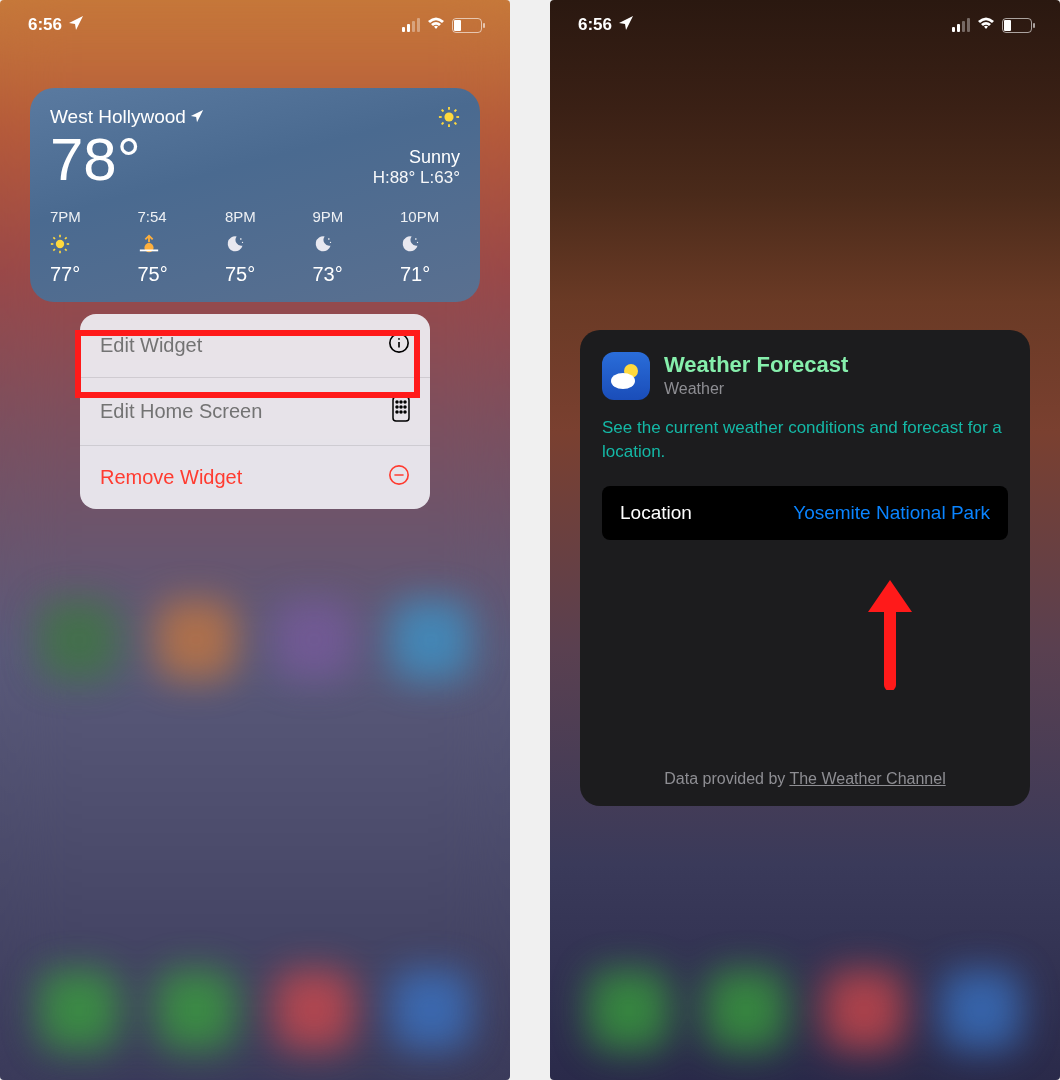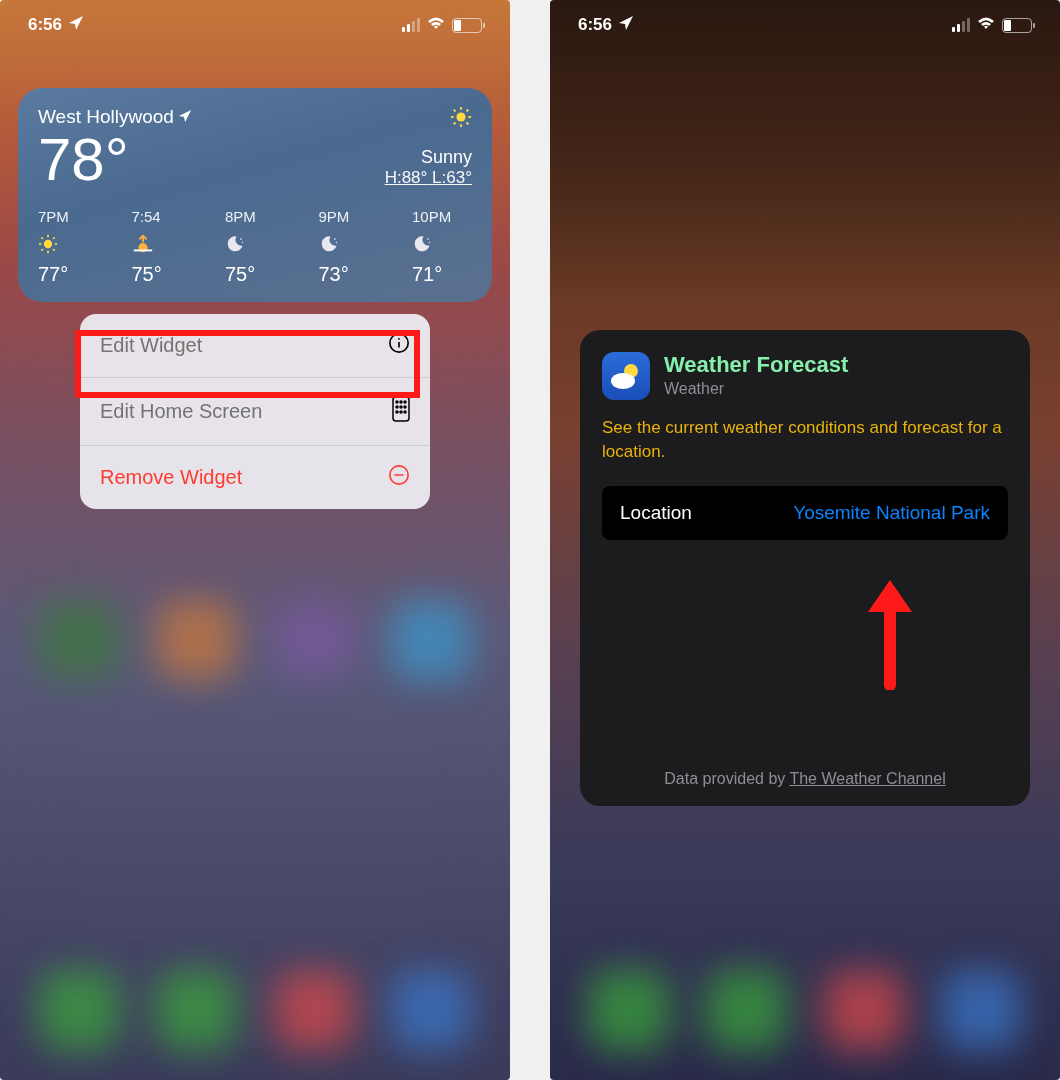--- a/index.html
+++ b/index.html
@@ -60,7 +60,7 @@
 
 .weather-widget {
   position: relative;
-  margin: 38px 18px 0;
+  margin: 38px 30px 0;
   background: linear-gradient(165deg, #5a7aa0 0%, #4a6a90 40%, #5a7090 100%);
   border-radius: 24px;
   padding: 18px 20px 16px;

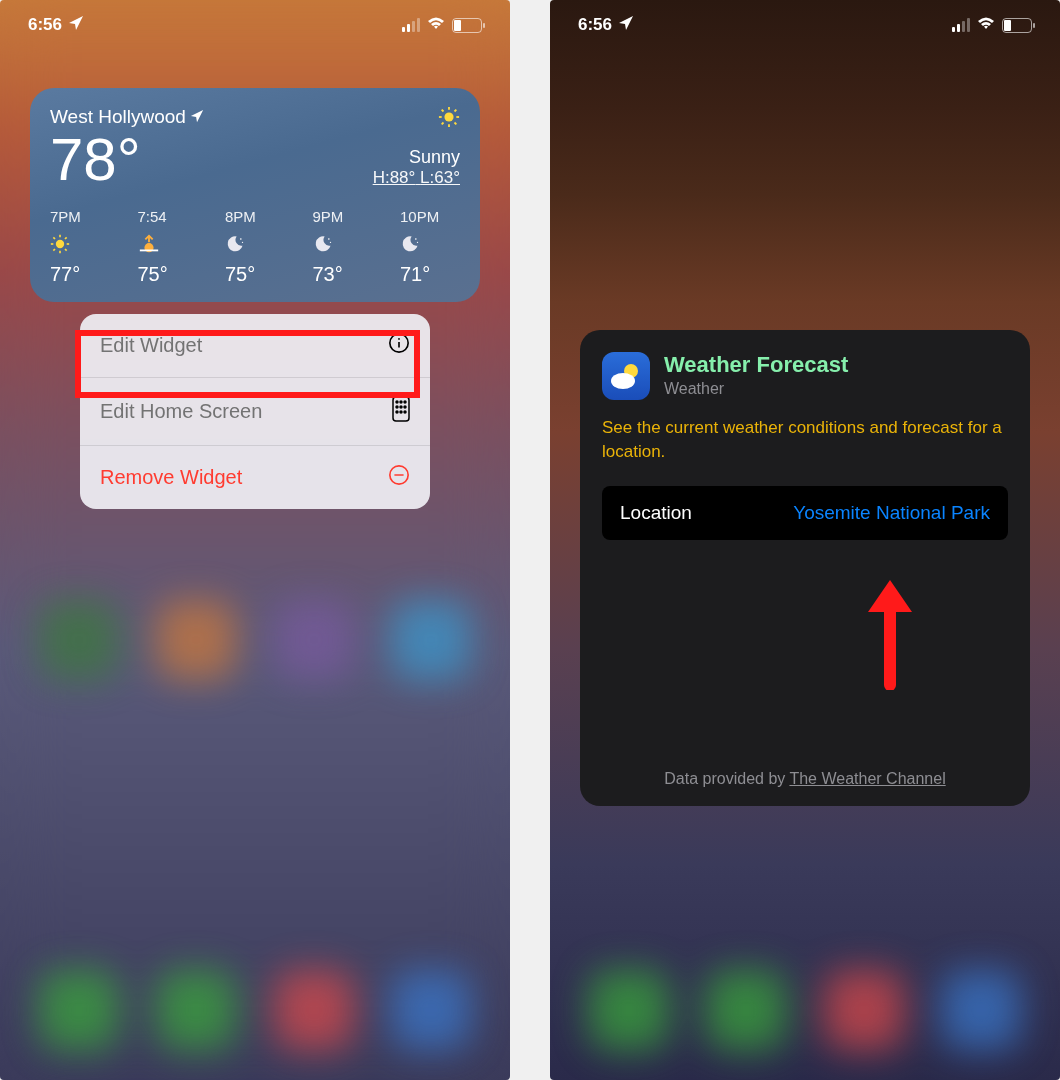--- a/index.html
+++ b/index.html
@@ -72,7 +72,7 @@
 .ww-temp { font-size: 60px; font-weight: 300; line-height: 1; margin-top: 2px; }
 .ww-cond { text-align: right; font-size: 18px; }
 .ww-cond-icon { font-size: 18px; text-align: right; margin-bottom: 14px; }
-.ww-hilo { font-size: 17px; opacity: 0.95; text-decoration: underline; }
+.ww-hilo { font-size: 17px; opacity: 0.95; }
 .ww-hourly { display: flex; justify-content: space-between; margin-top: 18px; }
 .hcol { display: flex; flex-direction: column; align-items: flex-start; gap: 8px; min-width: 60px; }
 .hcol .htime { font-size: 15px; opacity: 0.9; }

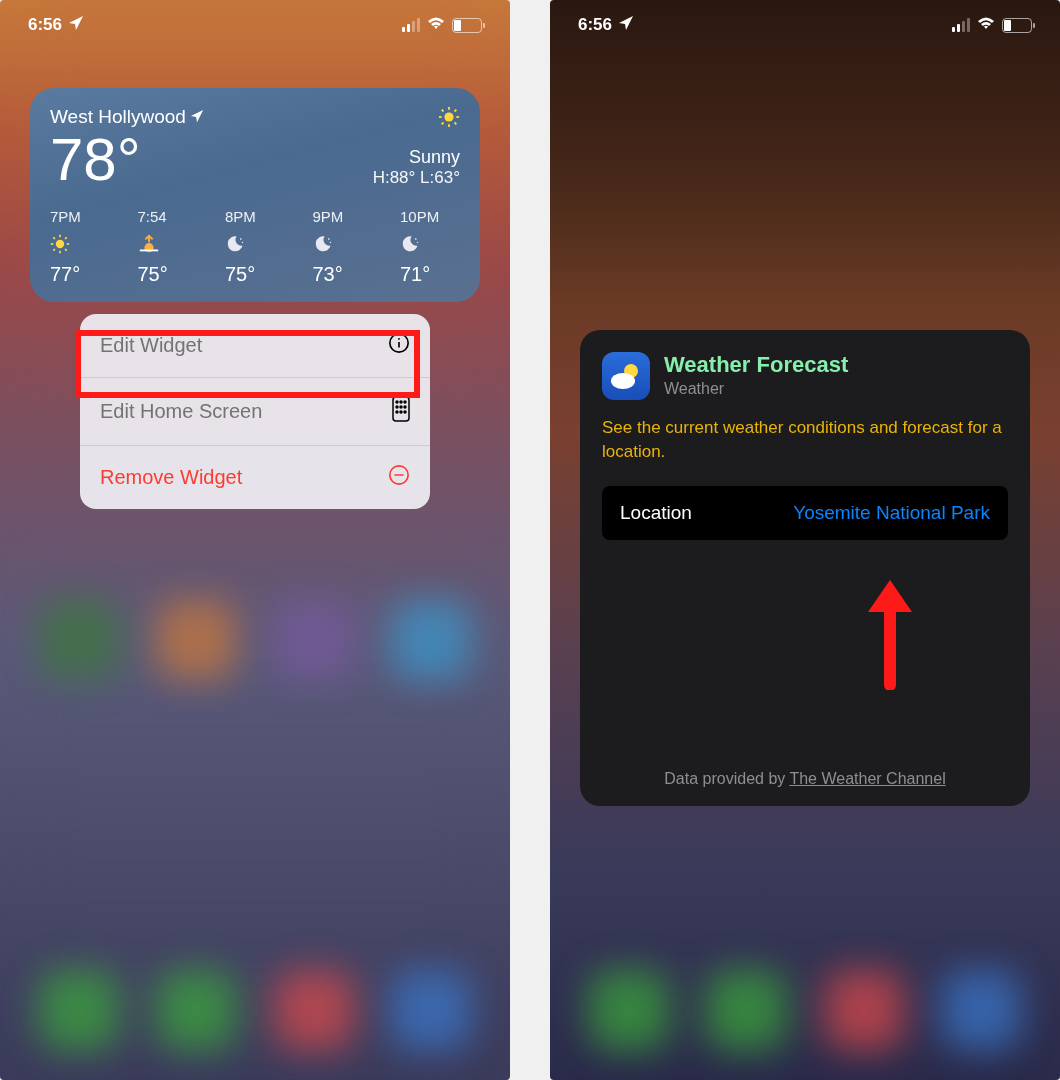--- a/index.html
+++ b/index.html
@@ -140,7 +140,7 @@
 }
 .sheet-title { font-size: 22px; font-weight: 600; color: #86efac; }
 .sheet-sub { font-size: 16px; color: #8e8e93; margin-top: 2px; }
-.sheet-desc { font-size: 17px; color: #eab308; line-height: 1.4; margin-bottom: 22px; }
+.sheet-desc { font-size: 17px; color: #14b8a6; line-height: 1.4; margin-bottom: 22px; }
 .loc-row {
   background: #000000;
   border-radius: 8px;

